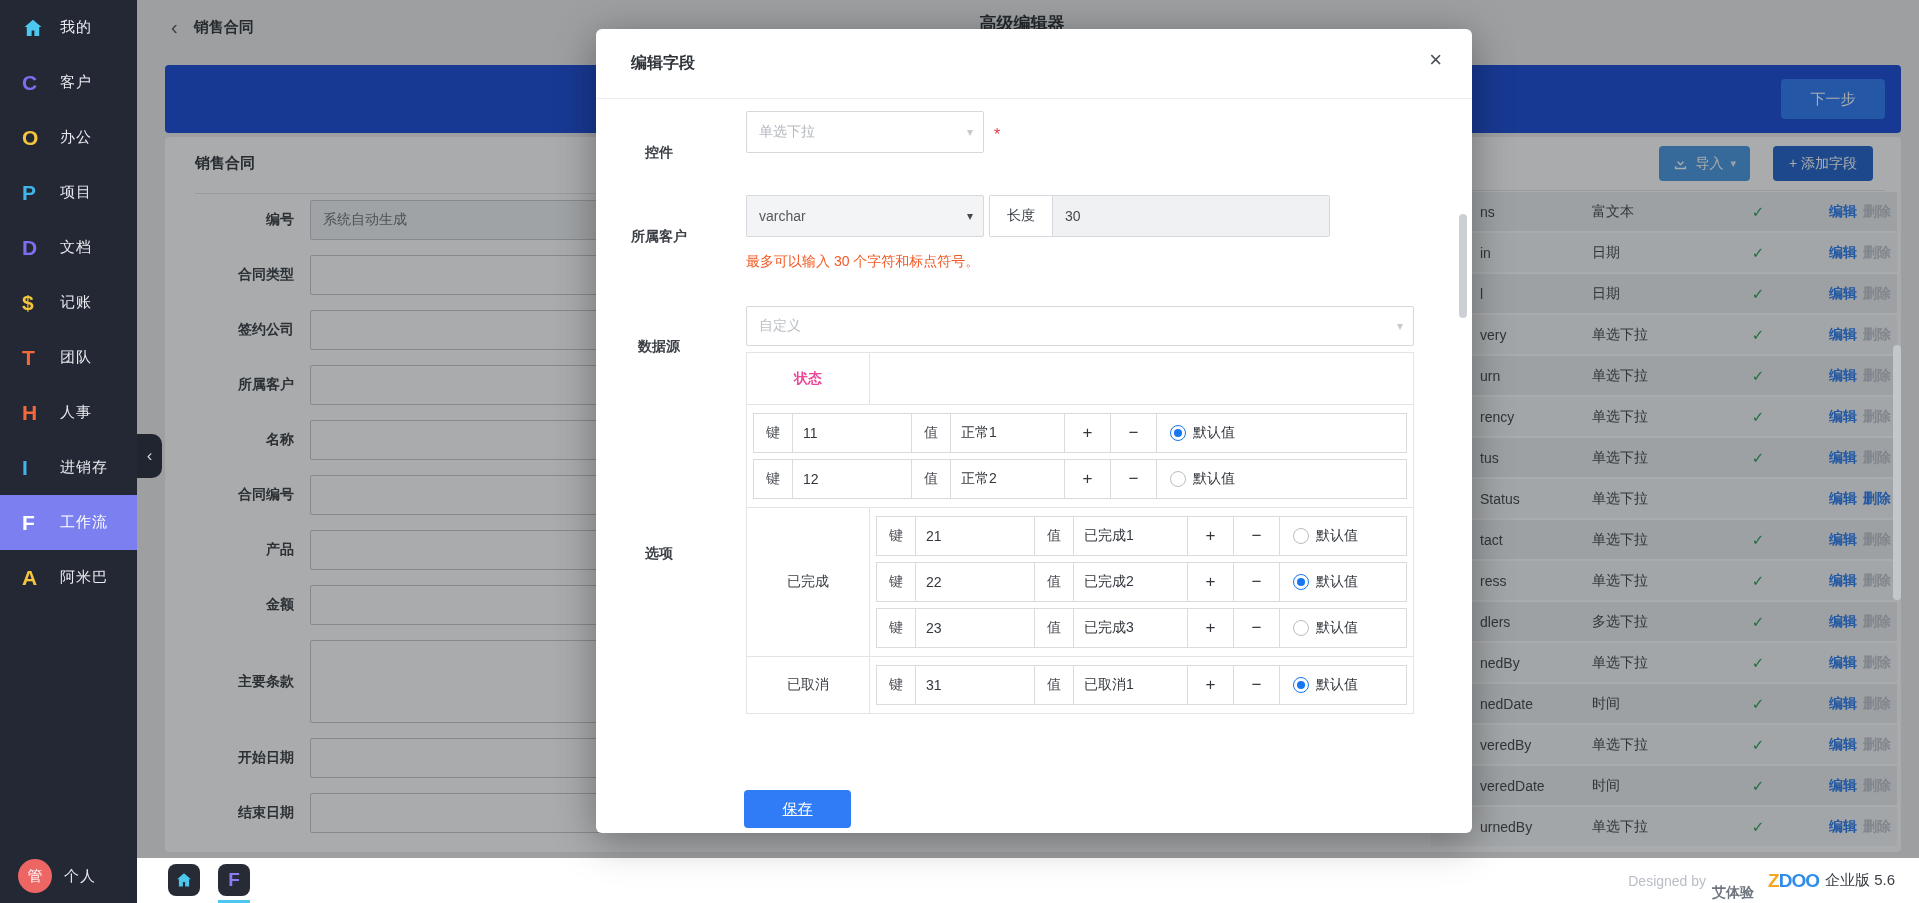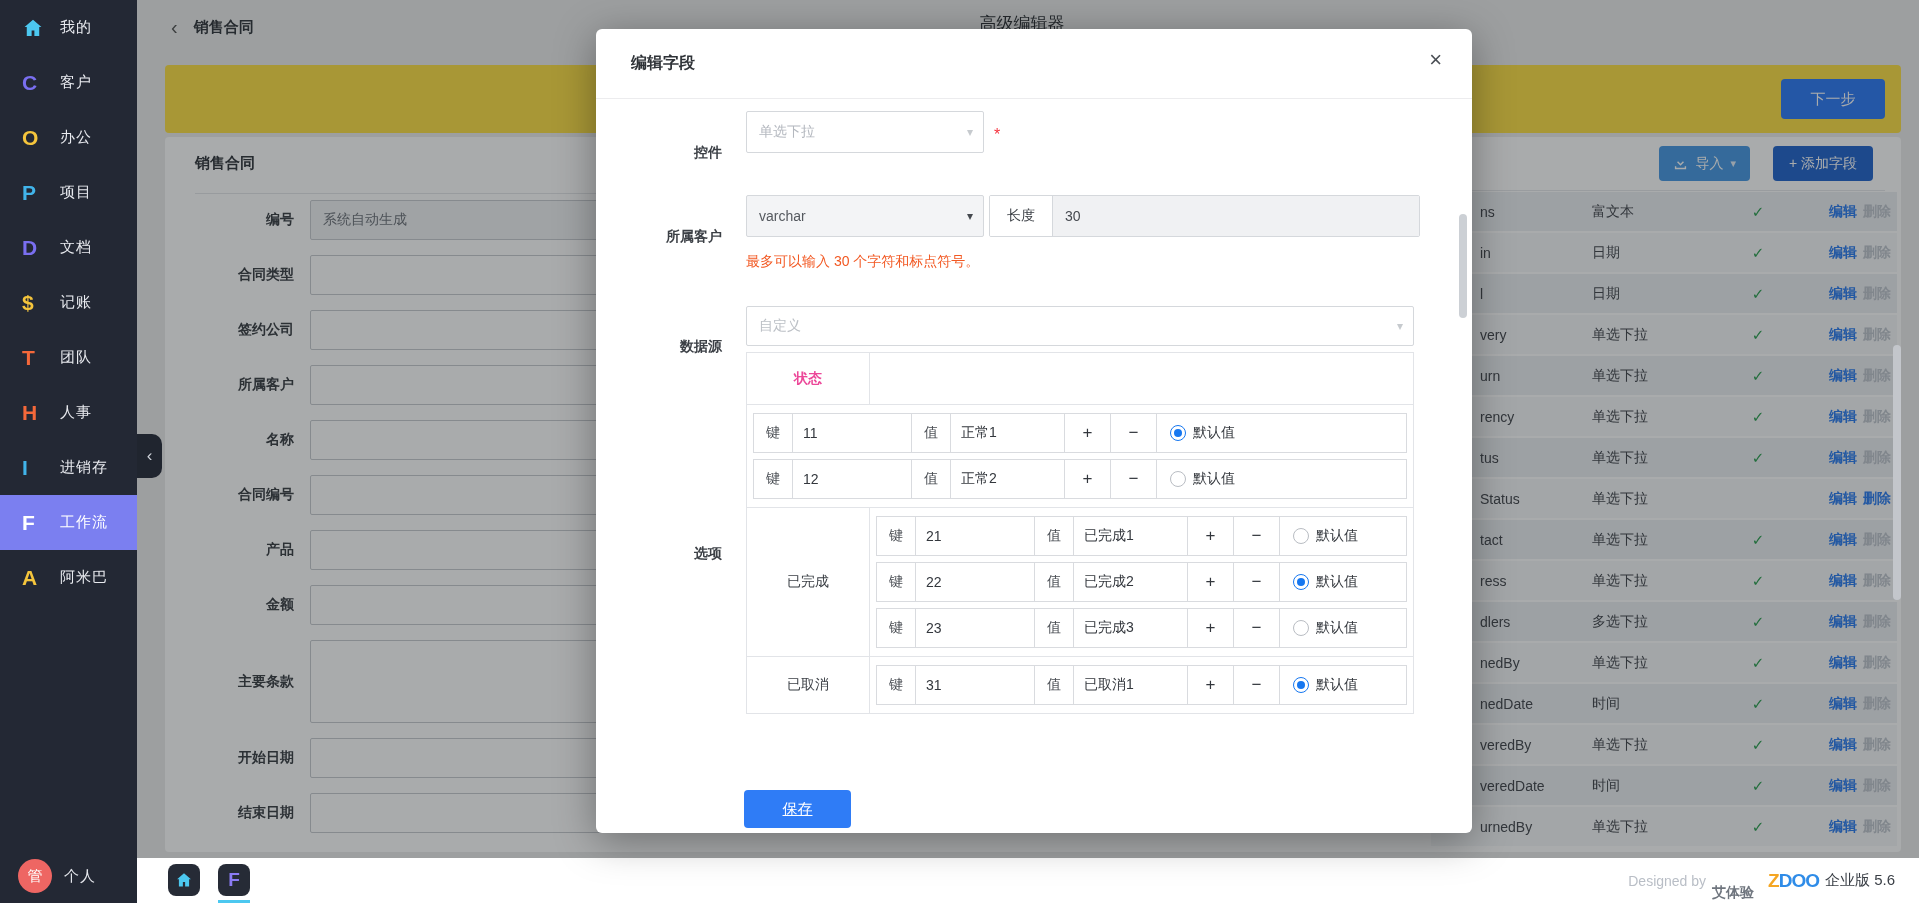--- a/index.html
+++ b/index.html
@@ -20,7 +20,7 @@
   #main { position:absolute; left:137px; top:0; right:0; height:858px; background:#eceded; z-index:1; }
   #breadcrumb { position:absolute; left:34px; top:16px; font-size:15px; color:#33373d; font-weight:bold; display:flex; align-items:center; cursor:pointer; }
   #breadcrumb .chev { font-size:20px; font-weight:normal; color:#555; margin-right:16px; }
-  #page-title { position:absolute; left:0; right:12px; top:12px; text-align:center; font-size:17px; font-weight:normal; color:#2f3338; }
+  #page-title { position:absolute; left:0; right:12px; top:12px; text-align:center; font-size:17px; font-weight:bold; color:#2f3338; }
   #toolbar { position:absolute; left:28px; right:18px; top:65px; height:68px; background:#fde047; border-radius:4px; }
   #next-btn { position:absolute; right:16px; top:14px; width:104px; height:40px; background:#2f7cf6; color:#fff; font-size:15px; border:none; border-radius:4px; cursor:pointer; }
   #content-card { position:absolute; left:28px; right:18px; top:137px; bottom:6px; background:#fff; border-radius:4px; }

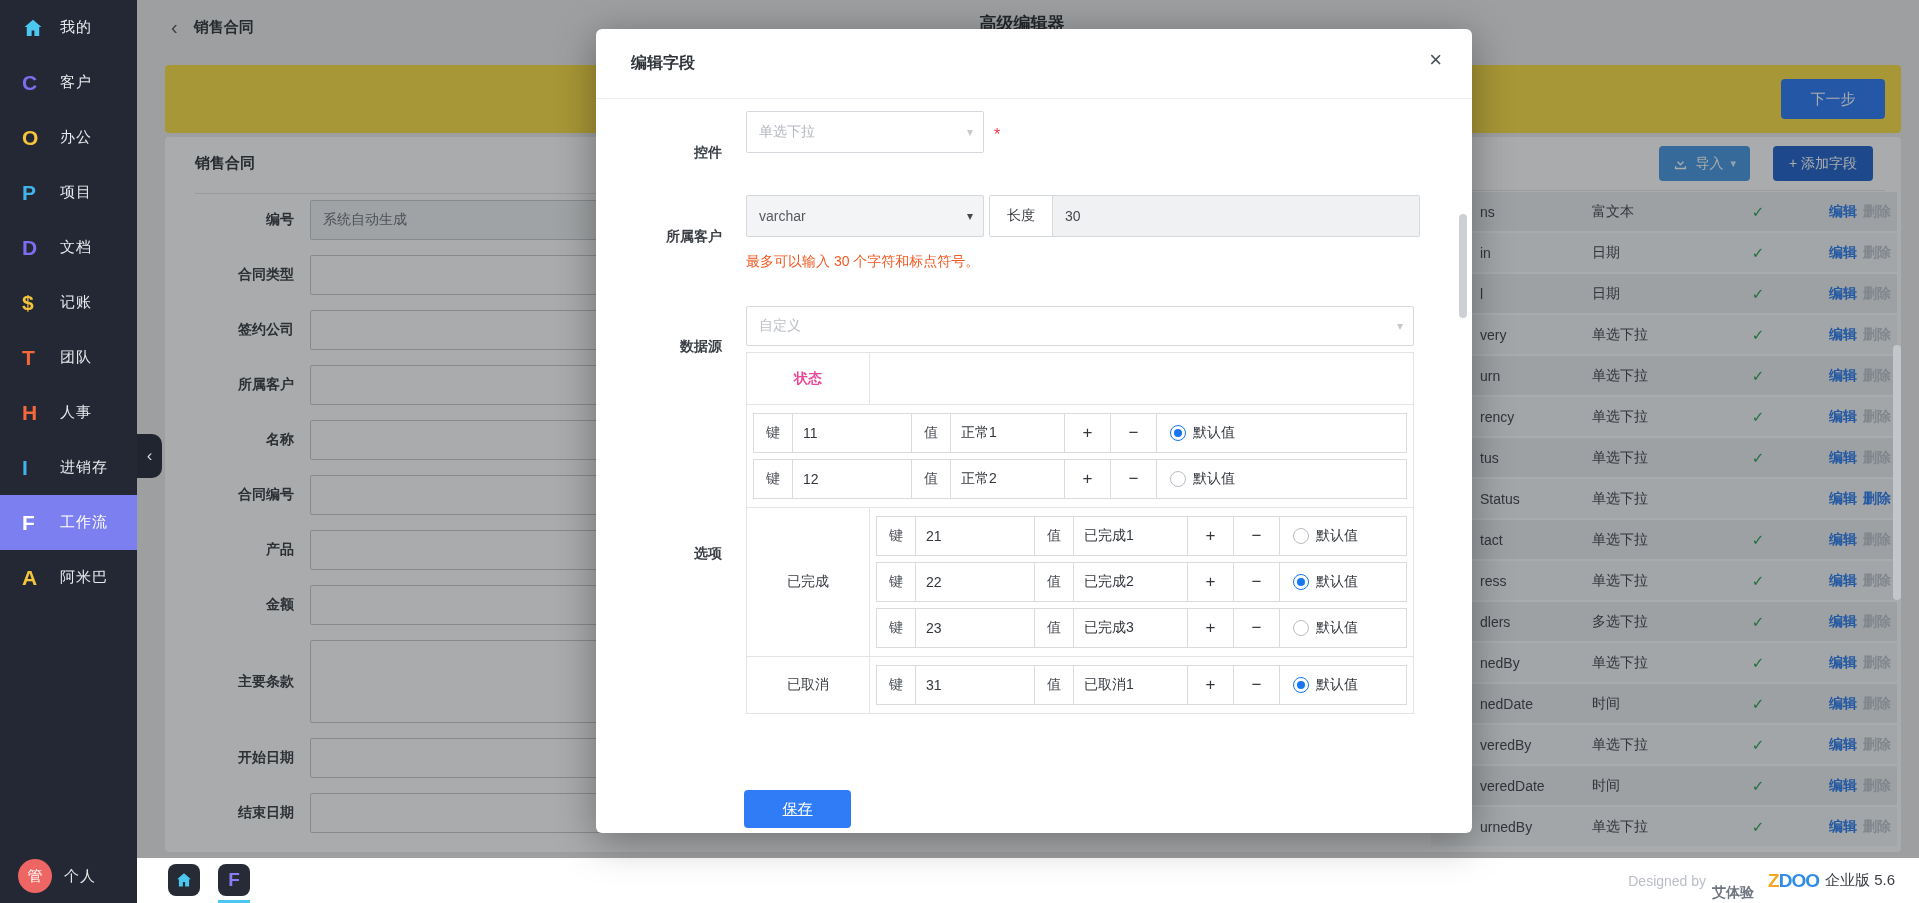--- a/index.html
+++ b/index.html
@@ -21,7 +21,7 @@
   #breadcrumb { position:absolute; left:34px; top:16px; font-size:15px; color:#33373d; font-weight:bold; display:flex; align-items:center; cursor:pointer; }
   #breadcrumb .chev { font-size:20px; font-weight:normal; color:#555; margin-right:16px; }
   #page-title { position:absolute; left:0; right:12px; top:12px; text-align:center; font-size:17px; font-weight:bold; color:#2f3338; }
-  #toolbar { position:absolute; left:28px; right:18px; top:65px; height:68px; background:#fde047; border-radius:4px; }
+  #toolbar { position:absolute; left:28px; right:18px; top:65px; height:68px; background:#1d4ed8; border-radius:4px; }
   #next-btn { position:absolute; right:16px; top:14px; width:104px; height:40px; background:#2f7cf6; color:#fff; font-size:15px; border:none; border-radius:4px; cursor:pointer; }
   #content-card { position:absolute; left:28px; right:18px; top:137px; bottom:6px; background:#fff; border-radius:4px; }
 

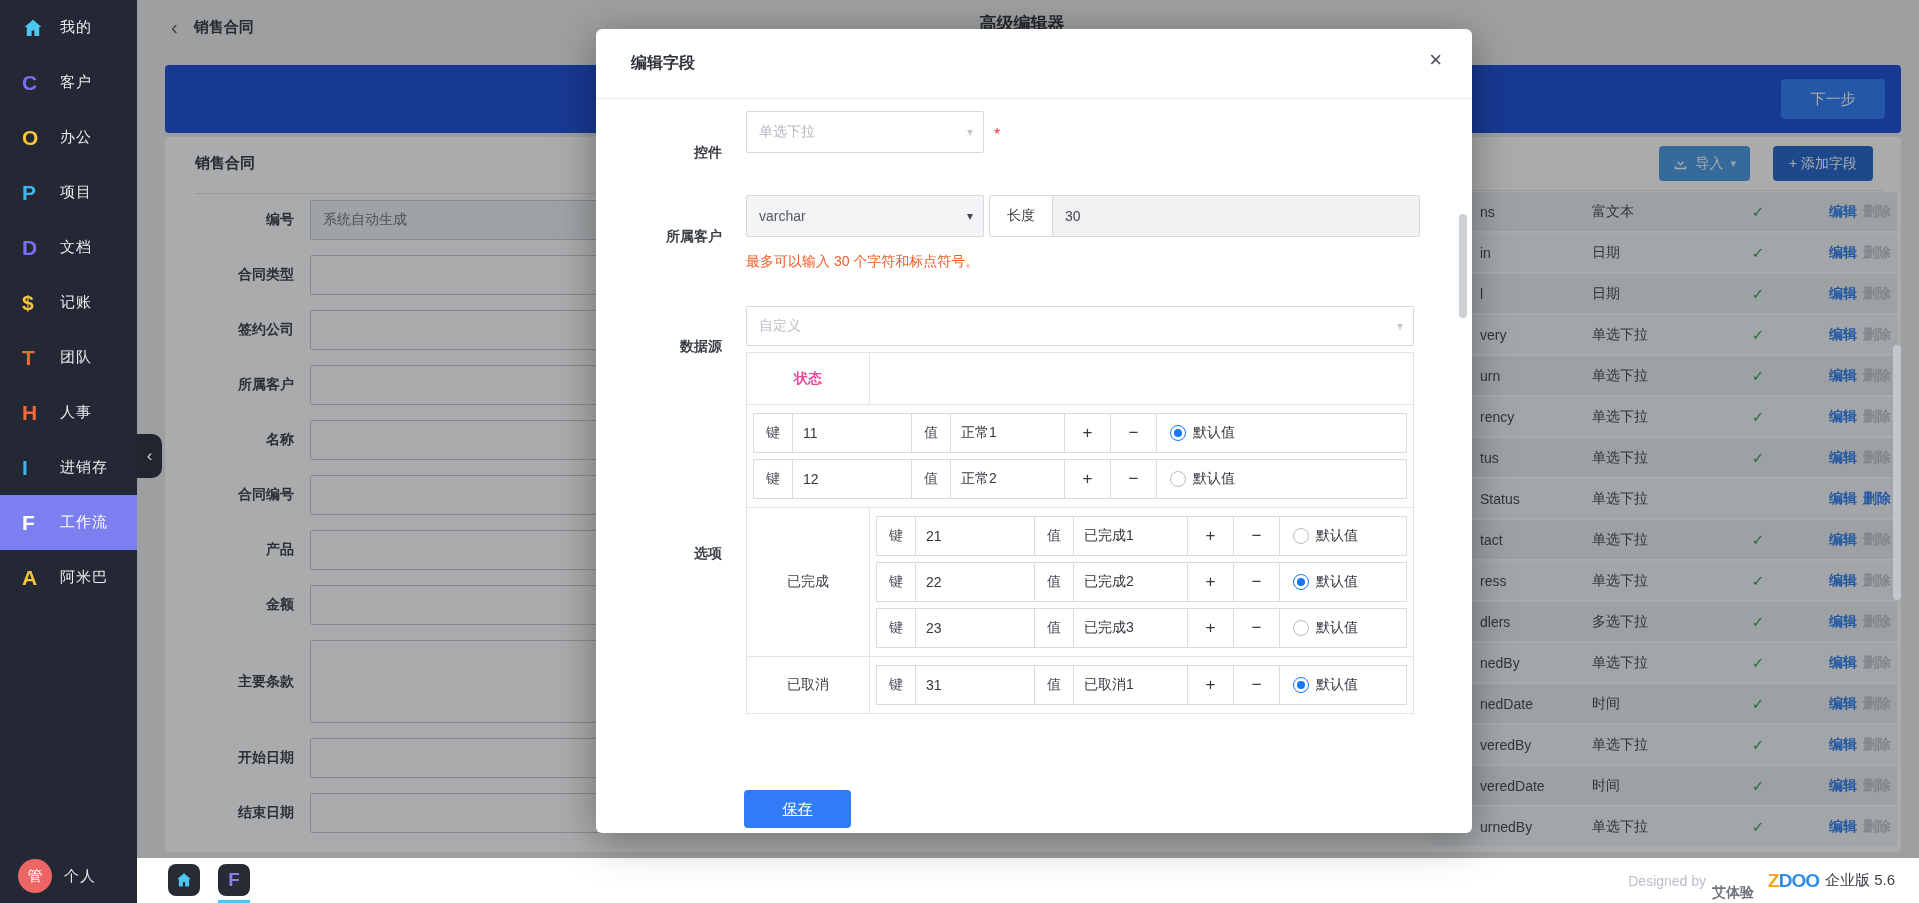--- a/index.html
+++ b/index.html
@@ -78,7 +78,7 @@
   #modal-body { position:absolute; top:71px; left:0; right:0; bottom:0; }
   #modal-scroll { position:absolute; right:5px; top:185px; width:8px; height:104px; background:#ccd0d5; border-radius:4px; }
   .m-row { position:absolute; left:0; right:58px; display:flex; align-items:center; }
-  .m-label { width:126px; text-align:right; font-size:14px; font-weight:bold; color:#3c4046; flex:none;margin-top:42px; }
+  .m-label { width:126px; text-align:center; font-size:14px; font-weight:bold; color:#3c4046; flex:none;margin-top:42px; }
   .m-gap { width:24px; flex:none; }
   .sel-box { width:238px; height:42px; border:1px solid #d5d8dc; border-radius:2px; display:flex; align-items:center; padding:0 12px; font-size:14px; position:relative; }
   .sel-box .caret { position:absolute; right:10px; color:#c6cace; font-size:12px; }

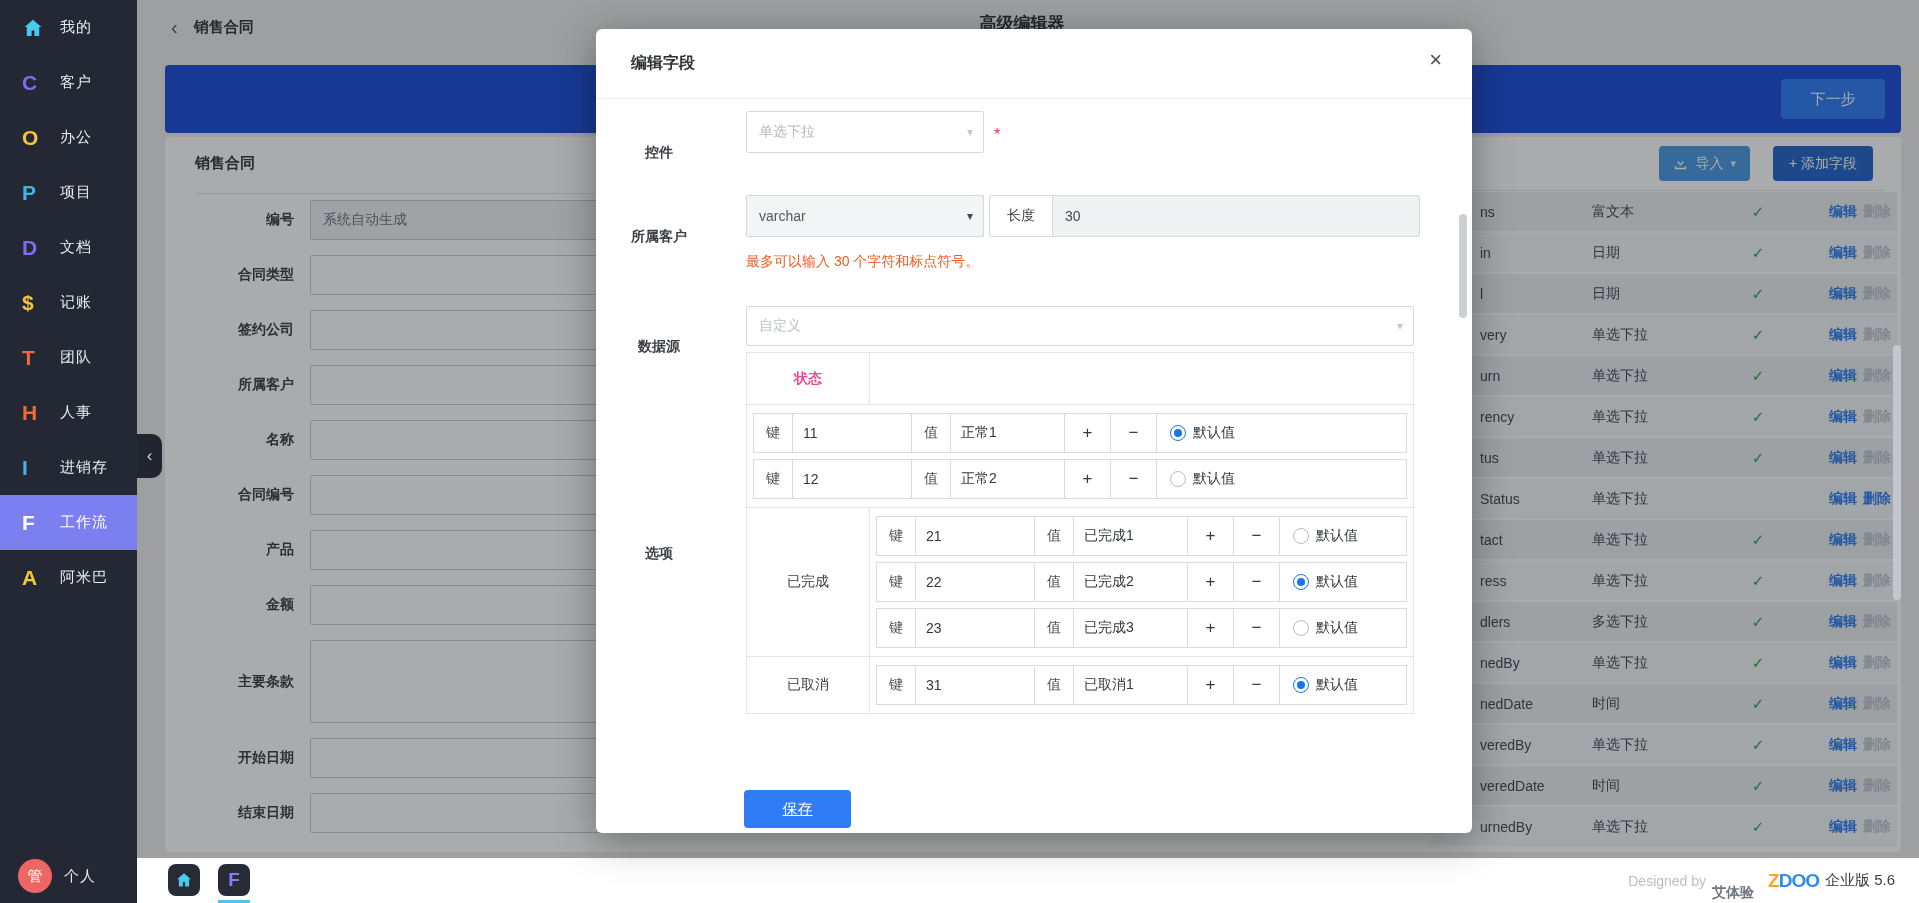--- a/index.html
+++ b/index.html
@@ -86,7 +86,7 @@
   .req { color:#f5333f; font-size:16px; margin-left:10px; margin-top:6px; }
   #dtype-box { background:#f3f4f6; color:#55595f; }
   #dtype-box .caret { color:#45494f; }
-  #len-group { position:absolute; left:393px; display:flex; width:431px; height:42px; border:1px solid #d5d8dc; border-radius:2px; overflow:hidden; }
+  #len-group { position:absolute; left:393px; display:flex; width:341px; height:42px; border:1px solid #d5d8dc; border-radius:2px; overflow:hidden; }
   #len-label { width:63px; background:#fff; border-right:1px solid #d5d8dc; display:flex; align-items:center; justify-content:center; font-size:14px; color:#3c4046; }
   #len-input { flex:1; border:none; background:#f0f1f3; font-size:14px; padding:0 12px; color:#45494f; font-family:inherit; }
   #warning-row { position:absolute; left:150px; top:153px; font-size:14px; color:#f25822; }

